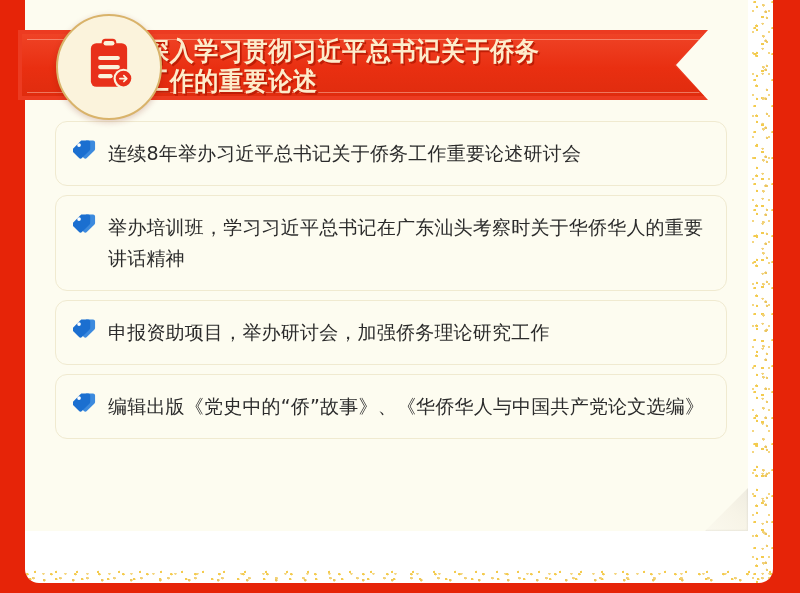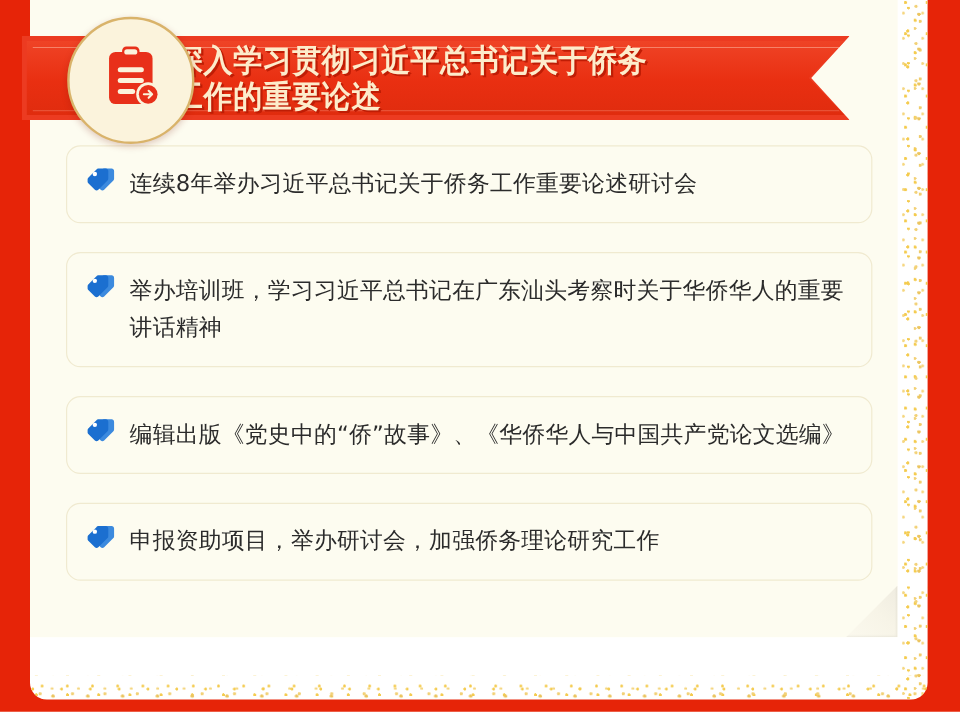--- a/index.html
+++ b/index.html
@@ -187,7 +187,7 @@
     background: #fdfcf0;
     border: 1px solid #f0ead0;
     border-radius: 12px;
-    margin-bottom: 24px;
+    margin-bottom: 9px;
     padding: 16px 18px 16px 52px;
     box-sizing: border-box;
     min-height: 59px;

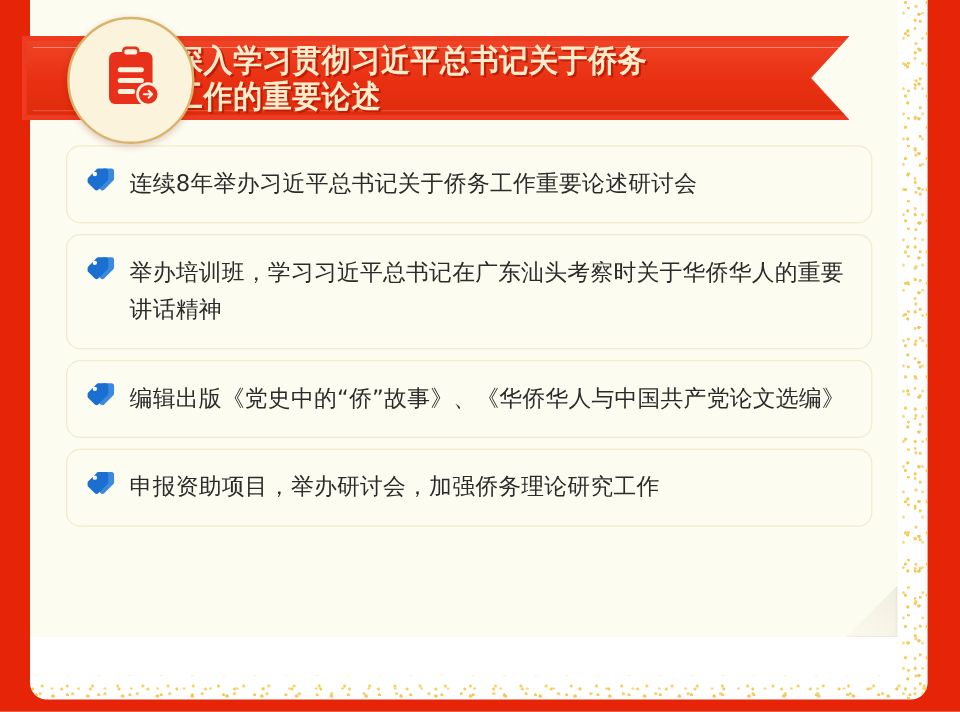--- a/index.html
+++ b/index.html
@@ -284,7 +284,7 @@
           <circle cx="6.4" cy="6.6" r="2" fill="#ffffff"></circle>
         </svg>
       </span>
-      <span class="item-text">编辑出版《党史中的“侨”故事》、《华侨华人与中国共产党论文选编》</span>
+      <span class="item-text">申报资助项目，举办研讨会，加强侨务理论研究工作</span>
     </div>
 
     <div class="item">
@@ -295,7 +295,7 @@
           <circle cx="6.4" cy="6.6" r="2" fill="#ffffff"></circle>
         </svg>
       </span>
-      <span class="item-text">申报资助项目，举办研讨会，加强侨务理论研究工作</span>
+      <span class="item-text">编辑出版《党史中的“侨”故事》、《华侨华人与中国共产党论文选编》</span>
     </div>
 
   </div>

